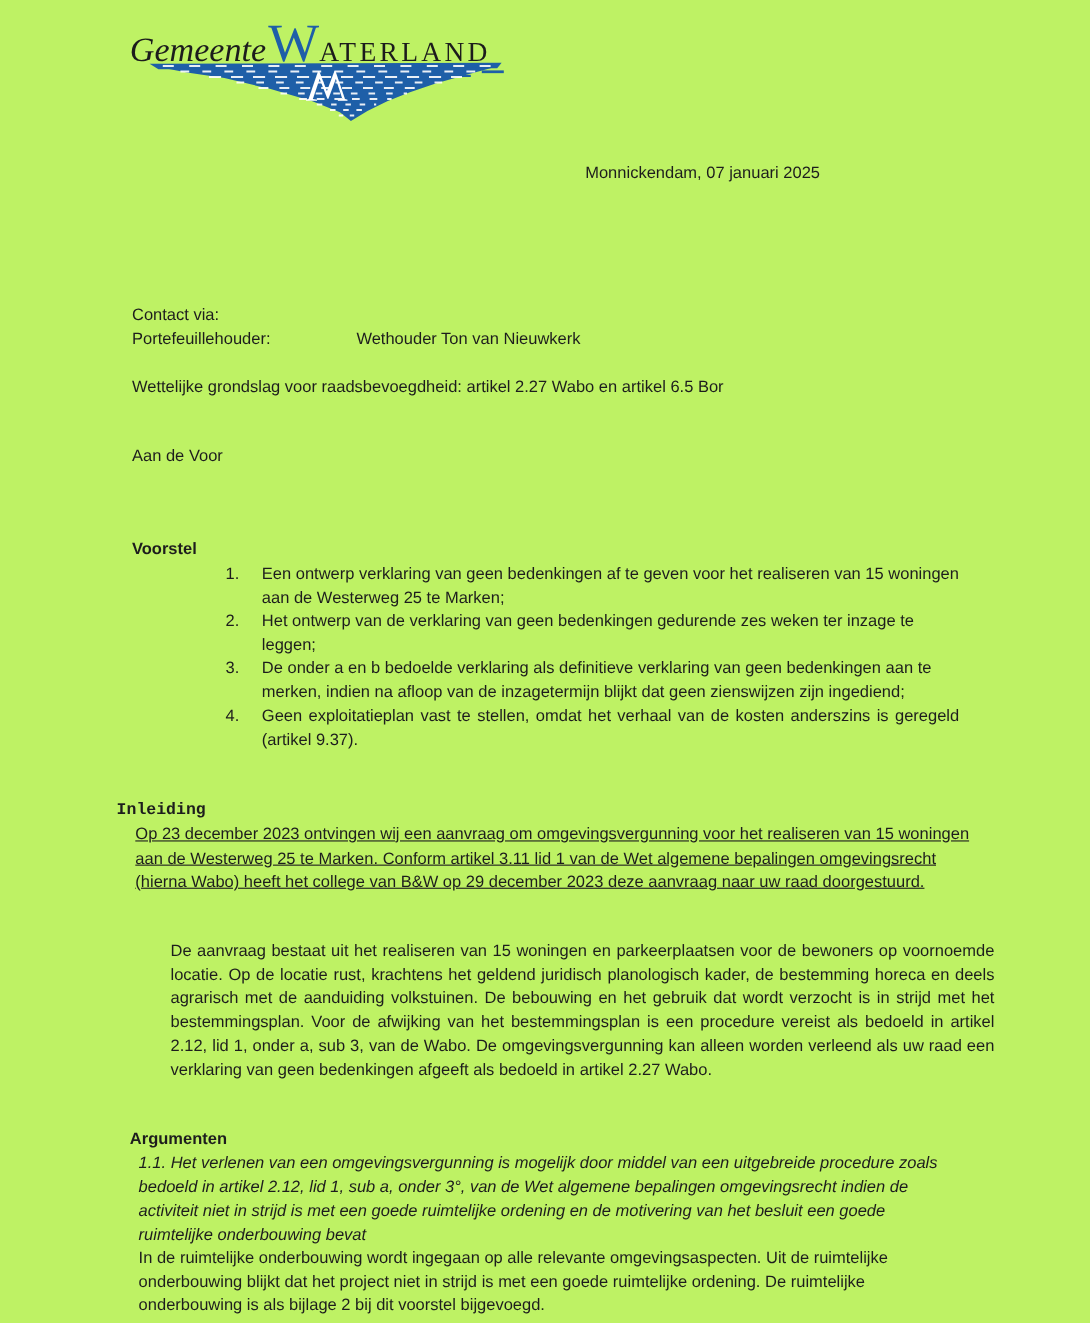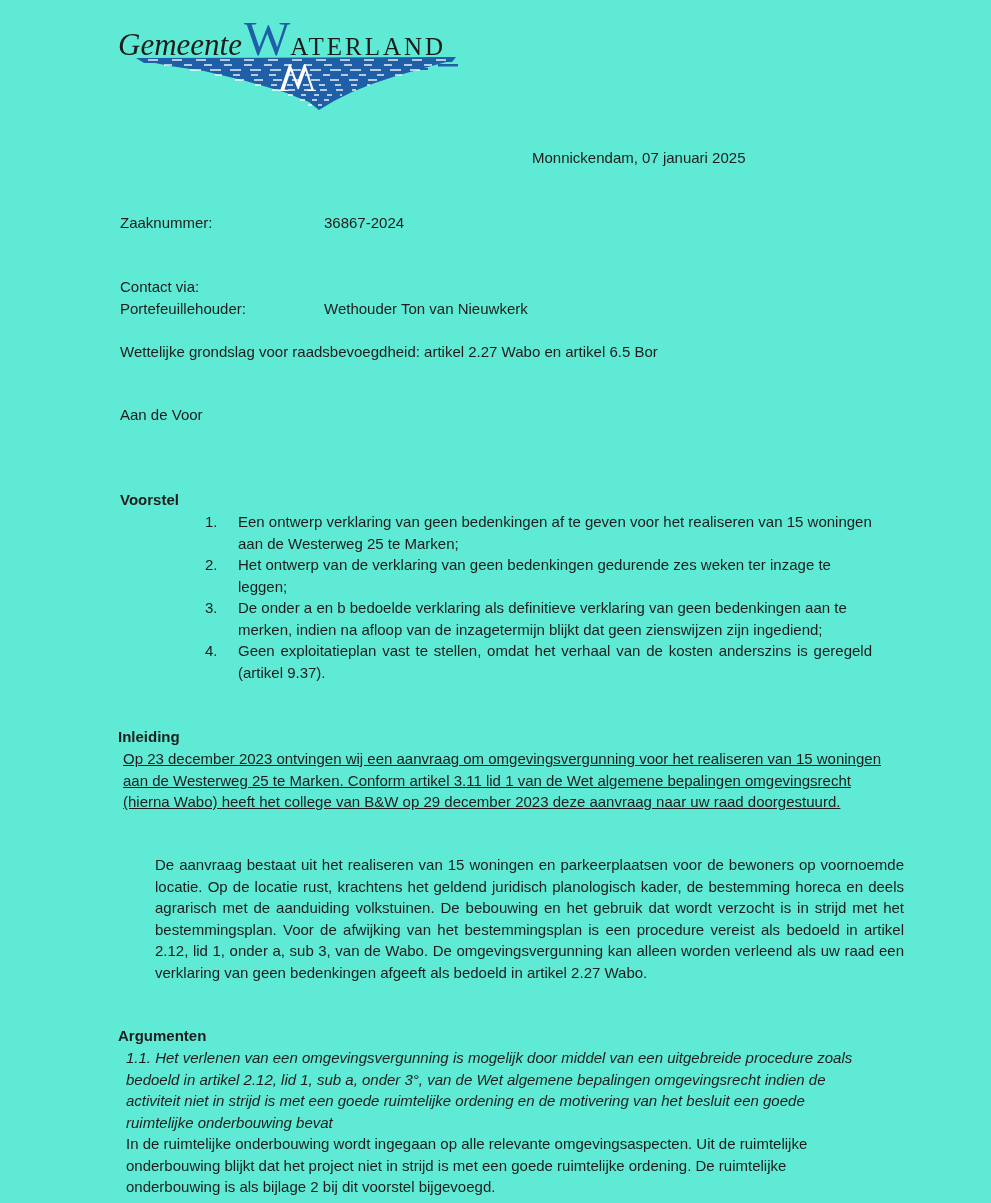--- a/index.html
+++ b/index.html
@@ -11,7 +11,7 @@
     position: relative;
     overflow: hidden;
   }
-  .page { position: absolute; inset: 0; background: #5eead4; }
+  .page { position: absolute; inset: 0; background: #bef264; }
 
   
   .logo { position: absolute; left: 118px; top: 14px; }

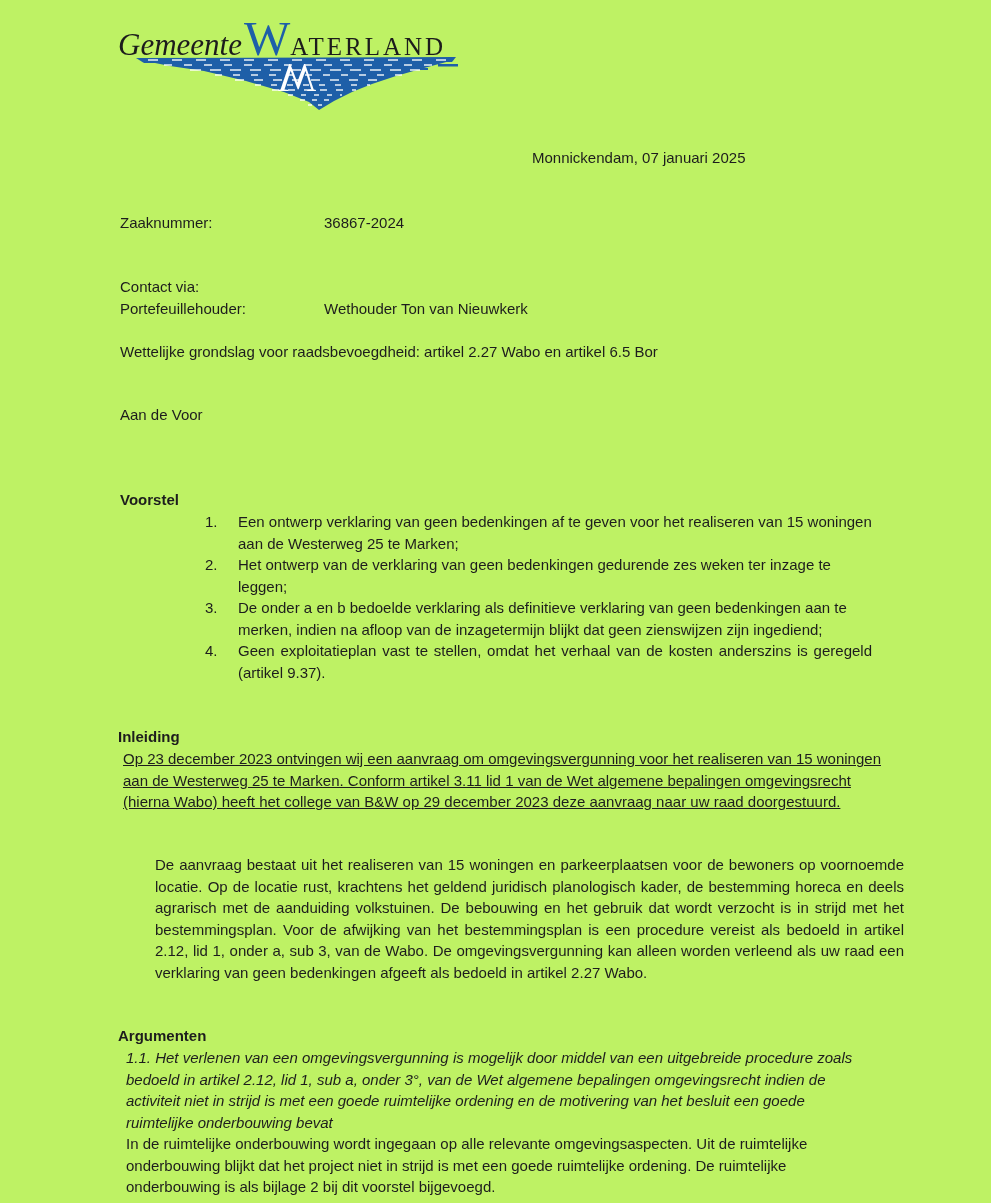--- a/index.html
+++ b/index.html
@@ -96,10 +96,6 @@
   <div class="abs date-line">Monnickendam, 07 januari 2025</div>
 
   <div class="abs meta-block-1">
-    <div class="meta-row">
-      <span class="meta-label">Zaaknummer:</span>
-      <span class="meta-value">36867-2024</span>
-    </div>
   </div>
 
   <div class="abs meta-block-2">

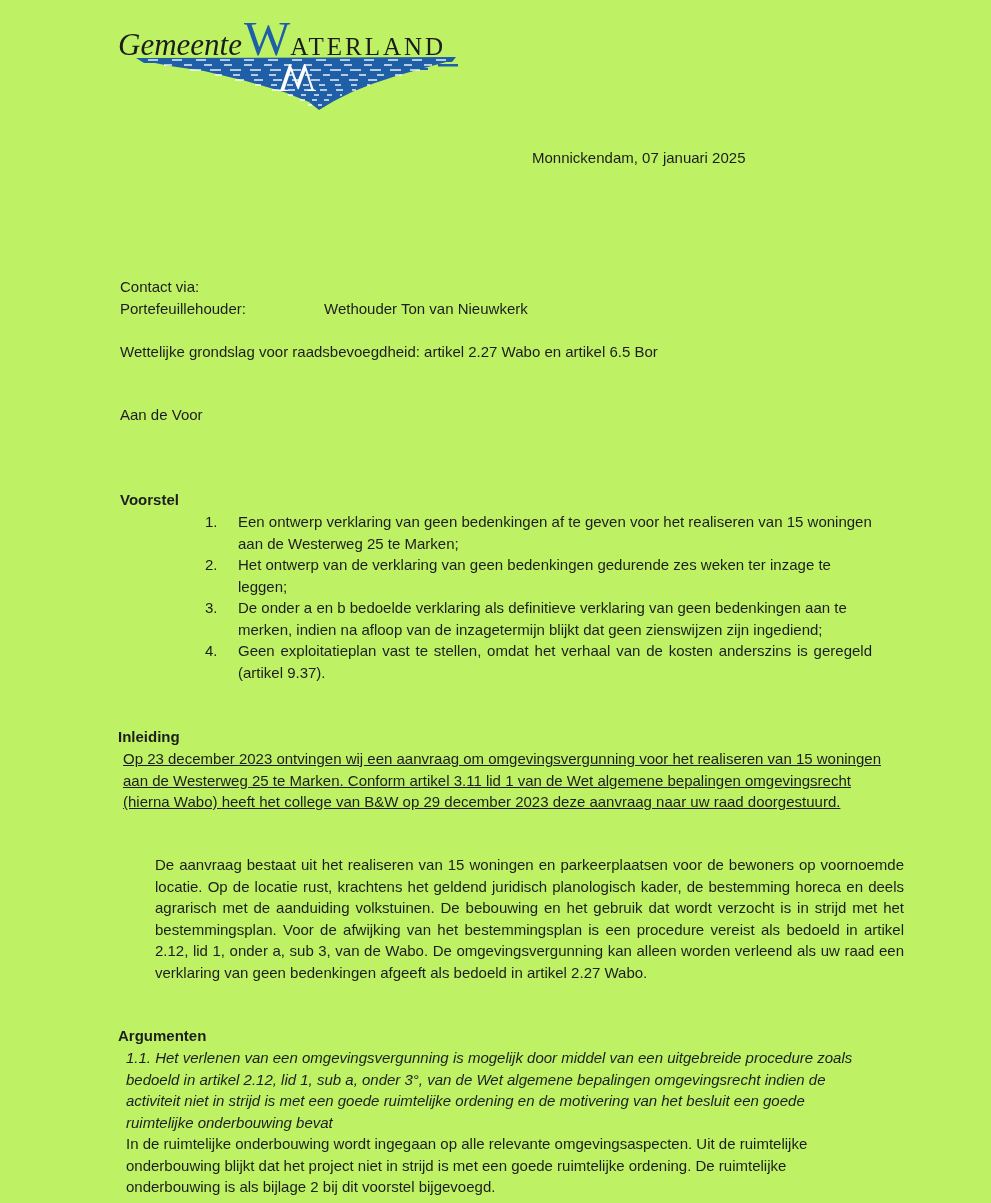--- a/index.html
+++ b/index.html
@@ -48,7 +48,7 @@
   .item-number { width: 33px; margin-left: 85px; flex: none; }
   .item-text   { width: 634px; }
   .item-text.justified { text-align: justify; }
-  .inleiding-heading  { left: 118px; top: 726px; }
+  .inleiding-heading  { left: 106px; top: 726px; font-family: Liberation Mono, monospace; }
   .intro-para-1 { left: 123px; top: 748px; width: 758px; text-decoration: underline; }
   .intro-para-2 { left: 123px; top: 854px; width: 749px; text-align: justify; margin-left: 32px; }
   .argumenten-heading { left: 118px; top: 1025px; }

